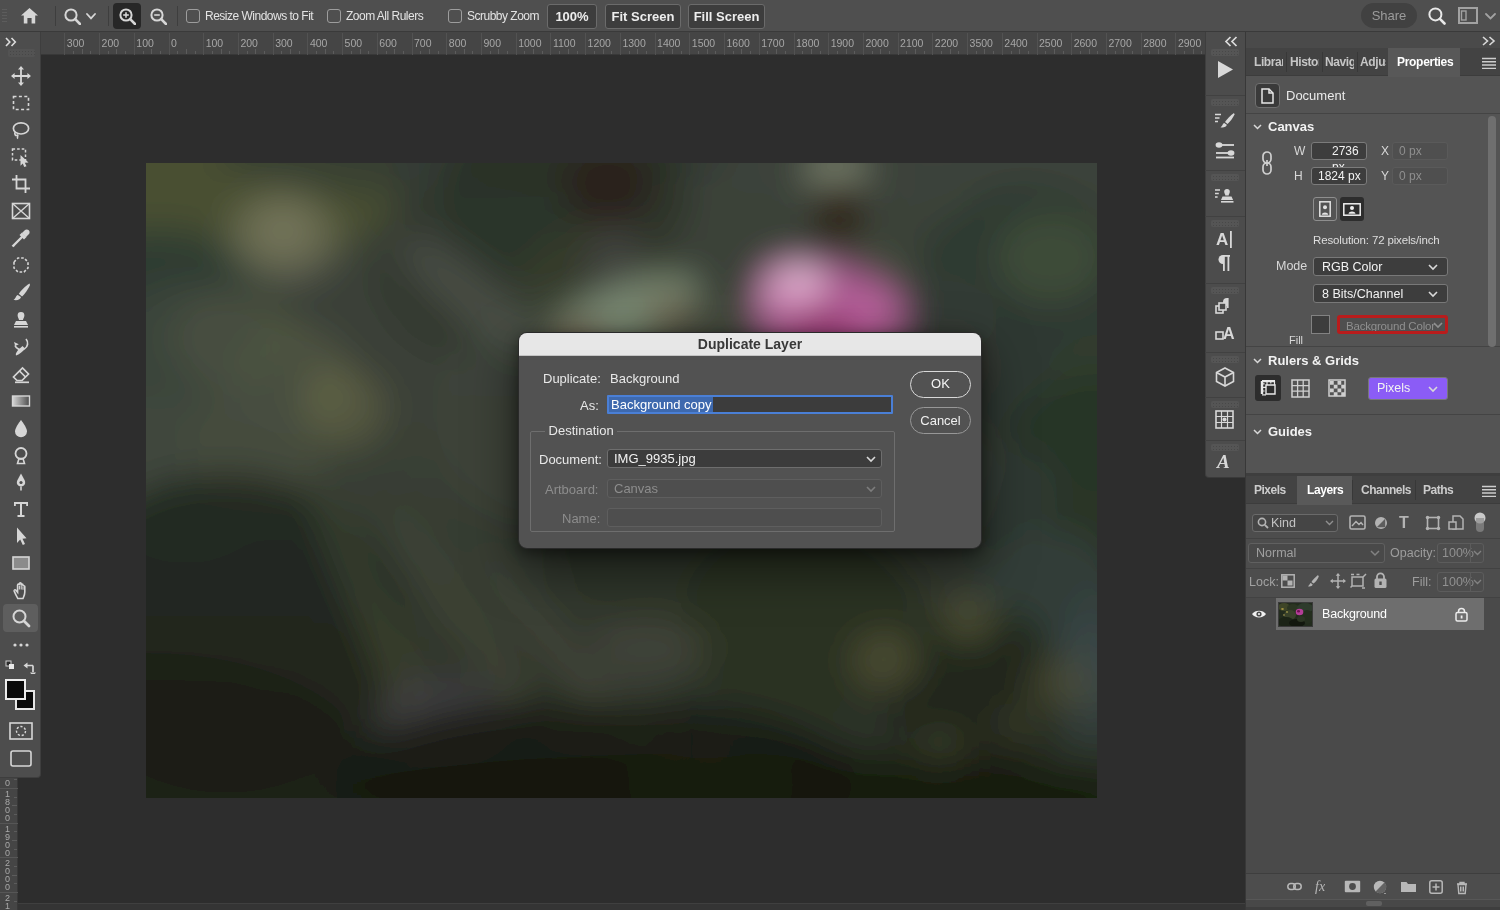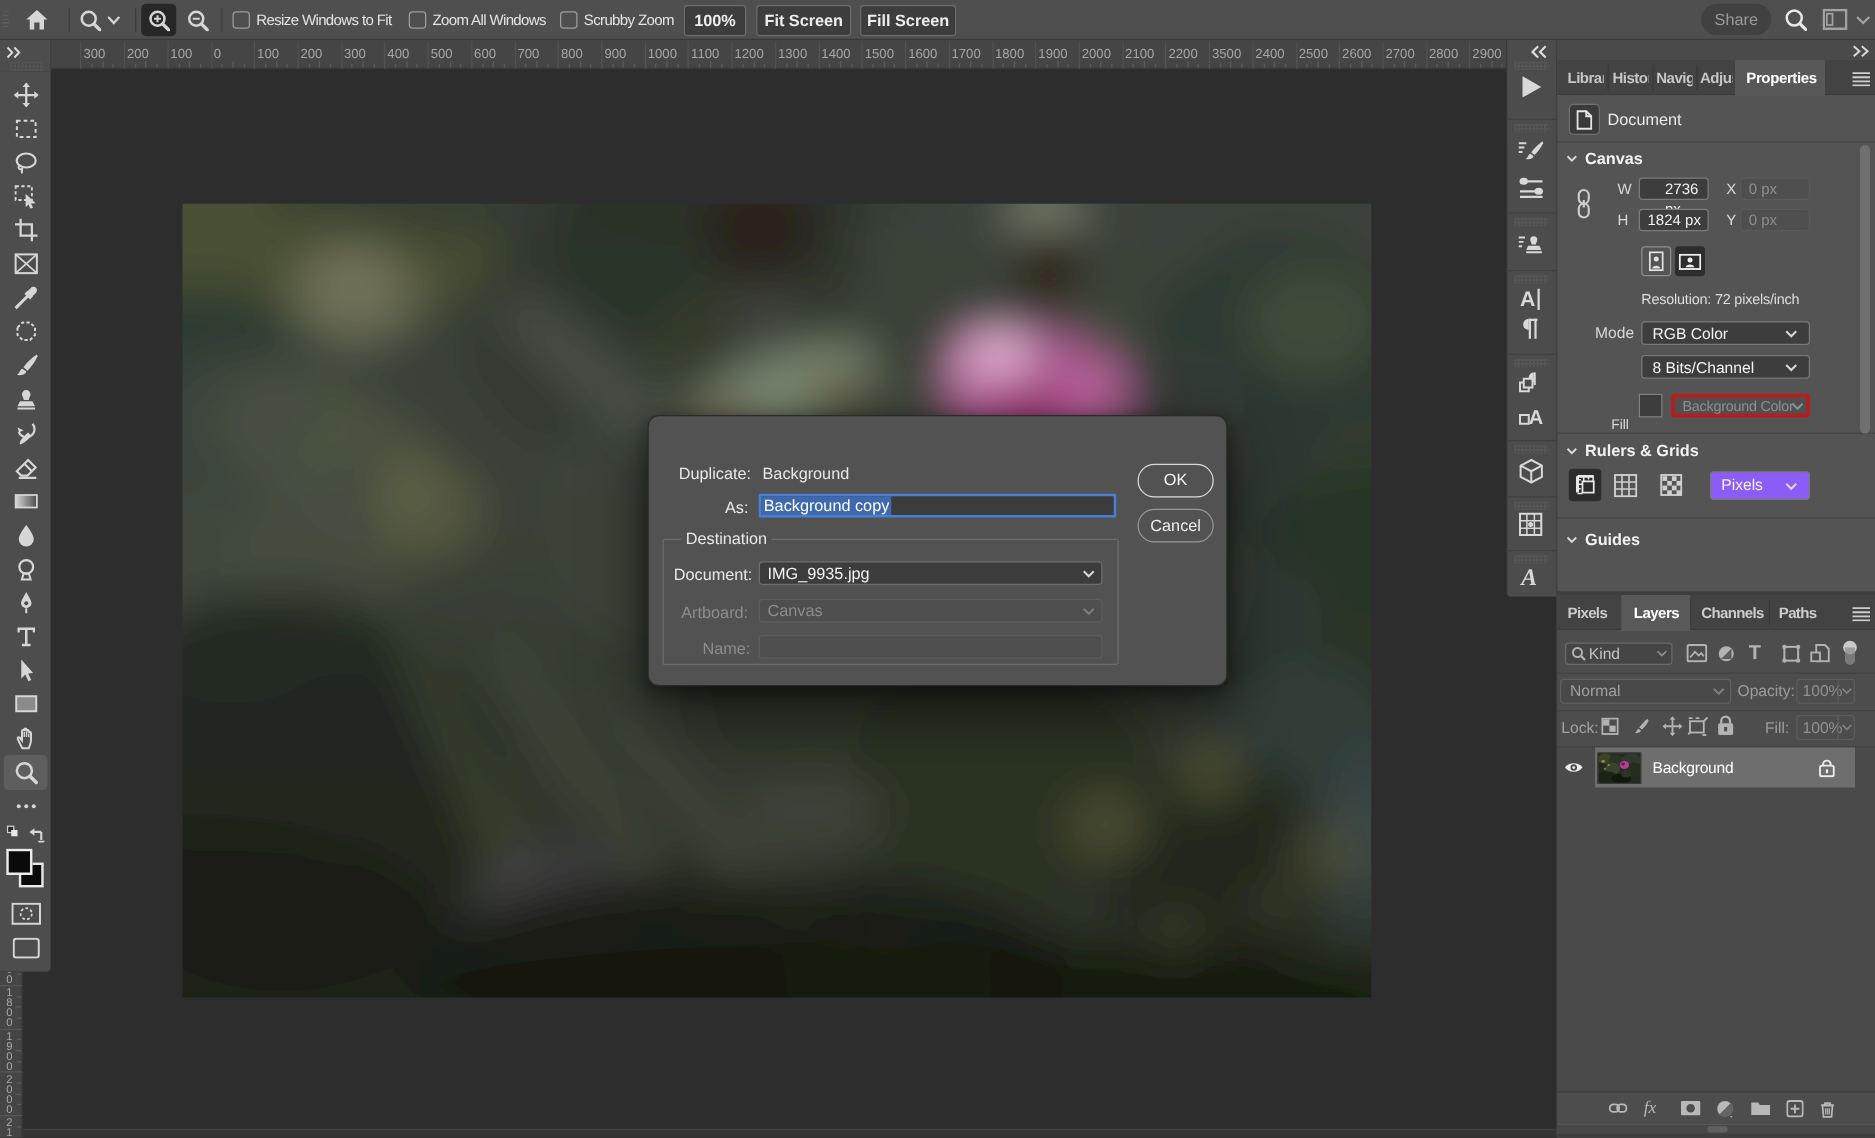--- a/index.html
+++ b/index.html
@@ -38,7 +38,7 @@
     <div style="position:absolute;left:186px;top:9px;width:14px;height:14px;border:1.5px solid #9d9d9d;border-radius:3px;z-index:52"></div>
     <div style="position:absolute;left:205px;top:0px;white-space:nowrap;font-size:12px;color:#e3e3e3;line-height:32px;z-index:52;letter-spacing:-0.5px">Resize Windows to Fit</div>
     <div style="position:absolute;left:327px;top:9px;width:14px;height:14px;border:1.5px solid #9d9d9d;border-radius:3px;z-index:52"></div>
-    <div style="position:absolute;left:346px;top:0px;white-space:nowrap;font-size:12px;color:#e3e3e3;line-height:32px;z-index:52;letter-spacing:-0.5px">Zoom All Windows</div>
+    <div style="position:absolute;left:346px;top:0px;white-space:nowrap;font-size:12px;color:#e3e3e3;line-height:32px;z-index:52;letter-spacing:-0.5px">Zoom All Rulers</div>
     <div style="position:absolute;left:448px;top:9px;width:14px;height:14px;border:1.5px solid #9d9d9d;border-radius:3px;z-index:52"></div>
     <div style="position:absolute;left:467px;top:0px;white-space:nowrap;font-size:12px;color:#e3e3e3;line-height:32px;z-index:52;letter-spacing:-0.5px">Scrubby Zoom</div>
     <div style="position:absolute;left:547px;top:4px;width:50px;height:25px;background:#3d3d3d;border:1px solid #6b6b6b;border-radius:3px;z-index:52;color:#ededed;font-size:13px;font-weight:700;text-align:center;line-height:23px">100%</div>

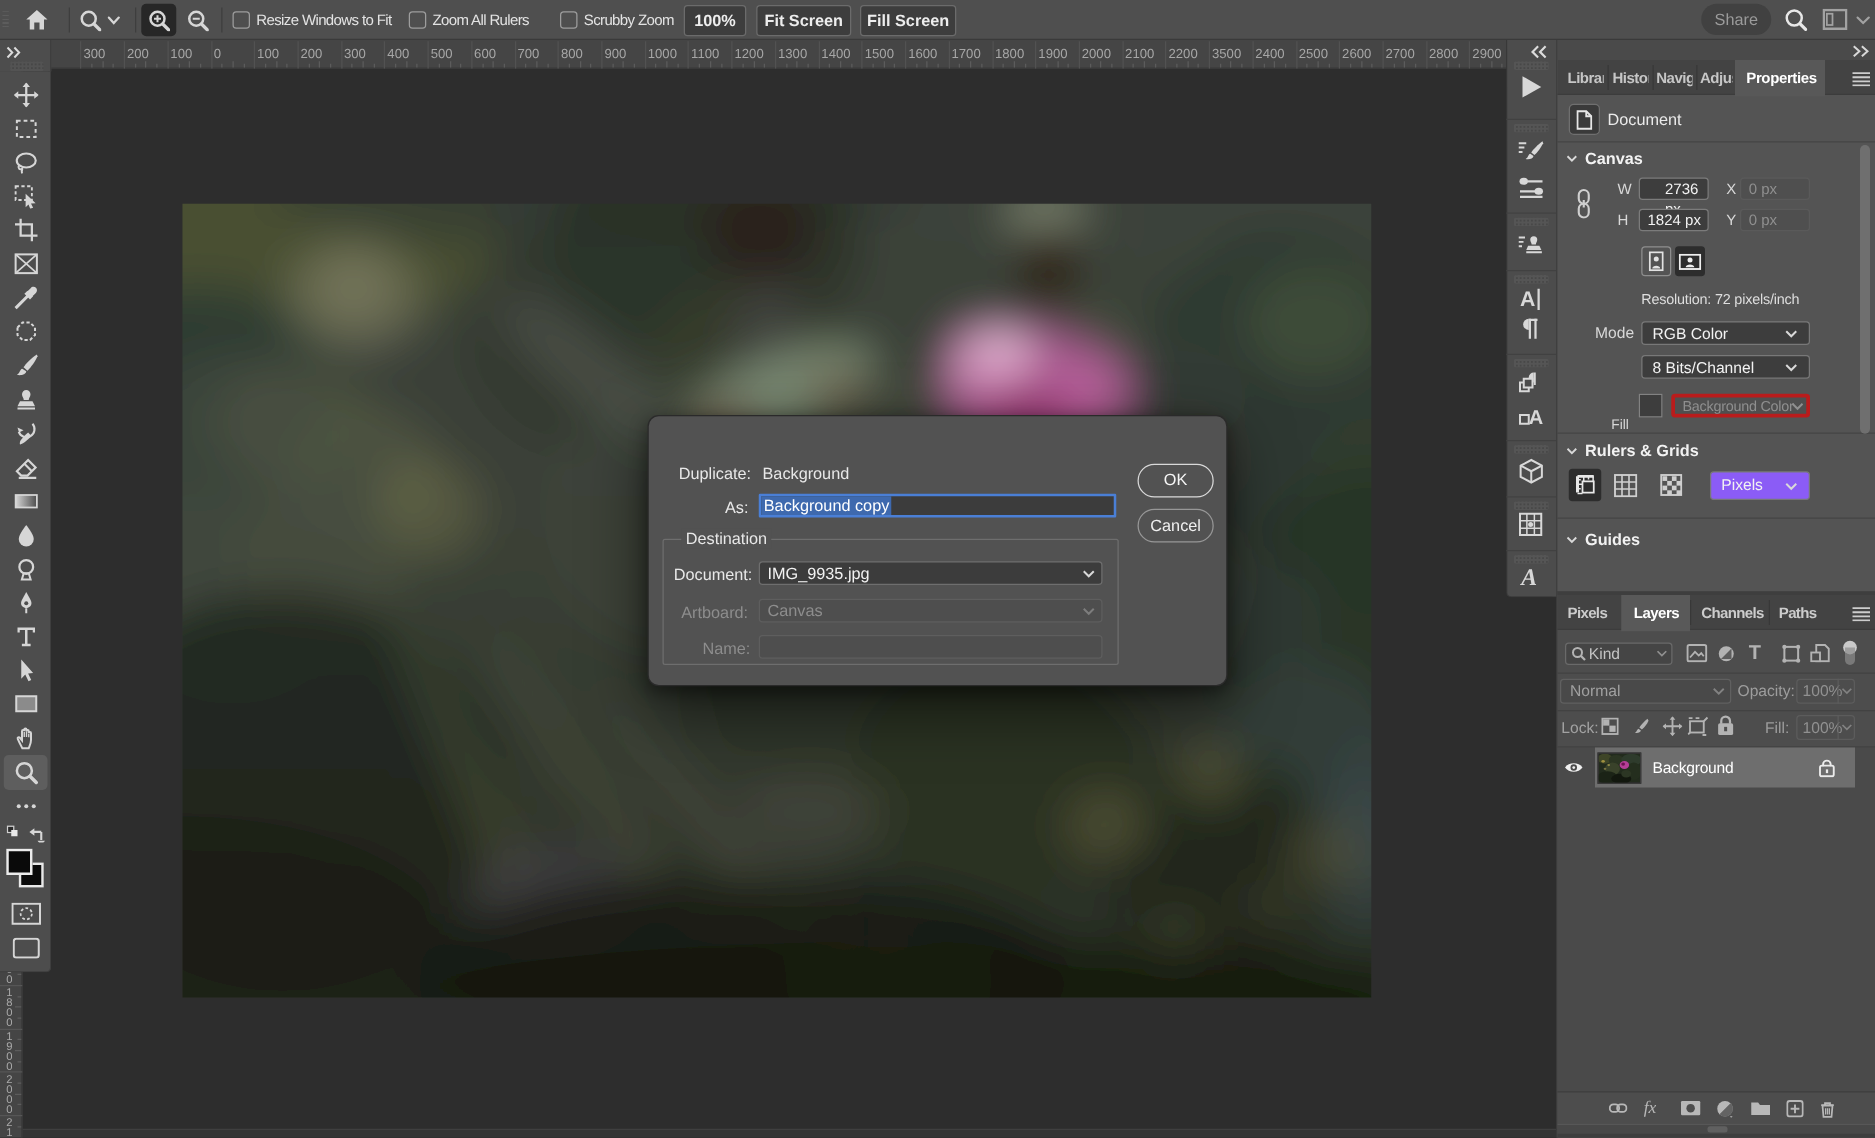--- a/index.html
+++ b/index.html
@@ -800,6 +800,7 @@
     <div style="position:absolute;left:1366px;top:901px;width:16px;height:5px;background:#606060;border-radius:2px;z-index:13"></div>
     <div style="position:absolute;left:1246px;top:907px;width:254px;height:3px;background:#3e3e3e;z-index:12"></div>
     <div style="position:absolute;left:518px;top:332px;width:464px;height:217px;background:#525252;border:1px solid #2a2a2a;border-radius:9px;box-shadow:0 18px 50px rgba(0,0,0,0.55),0 4px 14px rgba(0,0,0,0.4);z-index:60"></div>
+    <div style="position:absolute;left:519px;top:333px;width:462px;height:23px;background:#e7e7e7;border-bottom:1px solid #c4c4c4;border-radius:8px 8px 0 0;z-index:61;text-align:center;font-size:14px;font-weight:700;color:#383838;line-height:23px">Duplicate Layer</div>
     <div style="position:absolute;left:543px;top:370px;white-space:nowrap;font-size:13px;color:#e8e8e8;line-height:18px;z-index:62">Duplicate:</div>
     <div style="position:absolute;left:610px;top:370px;white-space:nowrap;font-size:13px;color:#e8e8e8;line-height:18px;z-index:62">Background</div>
     <div style="position:absolute;left:580px;top:397px;white-space:nowrap;font-size:13px;color:#e8e8e8;line-height:18px;z-index:62">As:</div>

